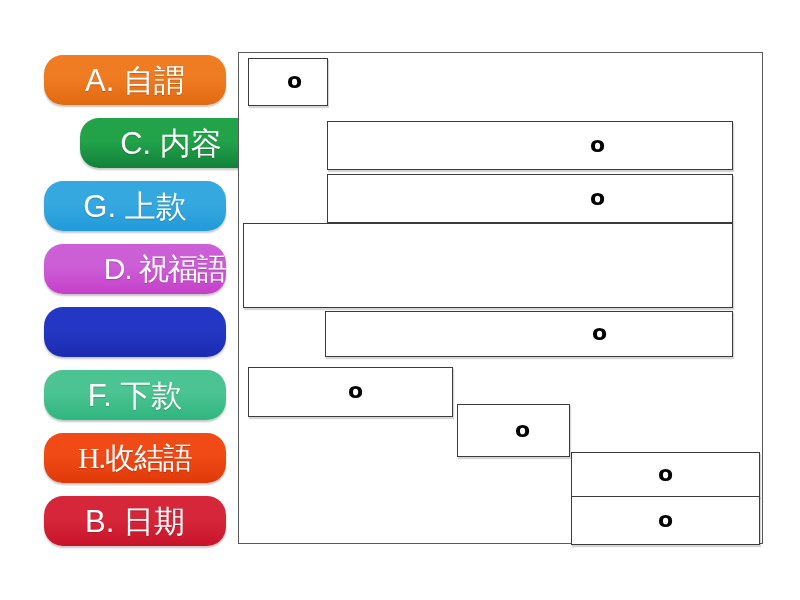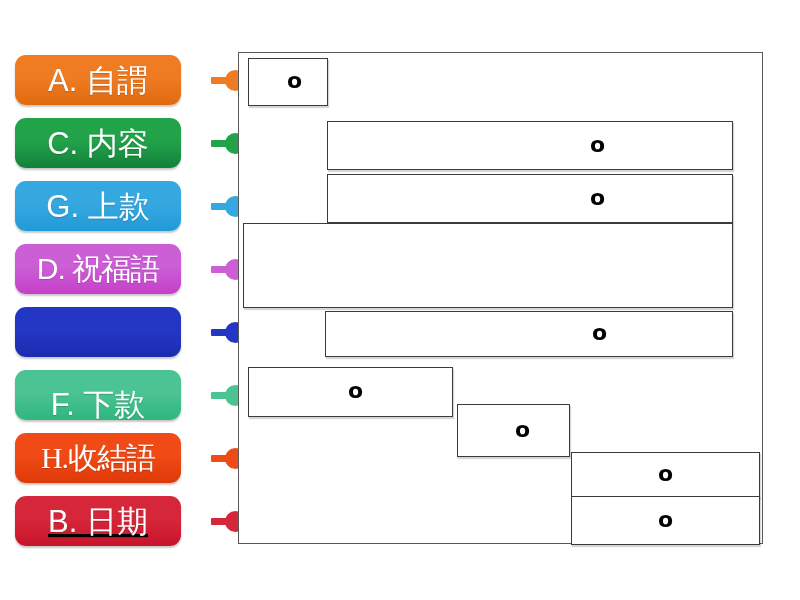--- a/index.html
+++ b/index.html
@@ -22,10 +22,10 @@
   
   .legend-item {
     position: absolute;
-    left: 15px;
-    width: 166px;
+    left: 44px;
+    width: 182px;
     height: 50px;
-    border-radius: 11px;
+    border-radius: 19px;
     box-sizing: border-box;
     display: flex;
     align-items: center;

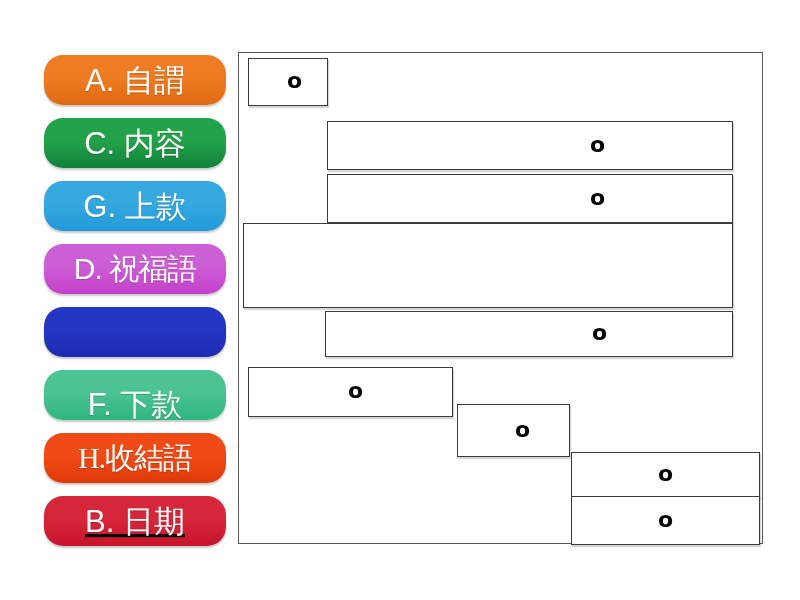--- a/index.html
+++ b/index.html
@@ -112,7 +112,7 @@
           <div class="dot" style="background: rgb(239, 123, 34);"></div>
         </div>
       </div>
-      <div class="legend-item" style="top: 118px; background: linear-gradient(rgb(34, 163, 74) 0%, rgb(34, 163, 74) 45%, rgb(18, 129, 58) 100%);">
+      <div class="legend-item" style="top: 118px; background: linear-gradient(rgb(34, 163, 74) 0%, rgb(34, 163, 74) 45%, rgb(18, 129, 58) 100%); margin-left: 36px;">
         <span class="legend-label">C. 内容</span>
         <div class="connector">
           <div class="stem" style="background: rgb(34, 163, 74);"></div>

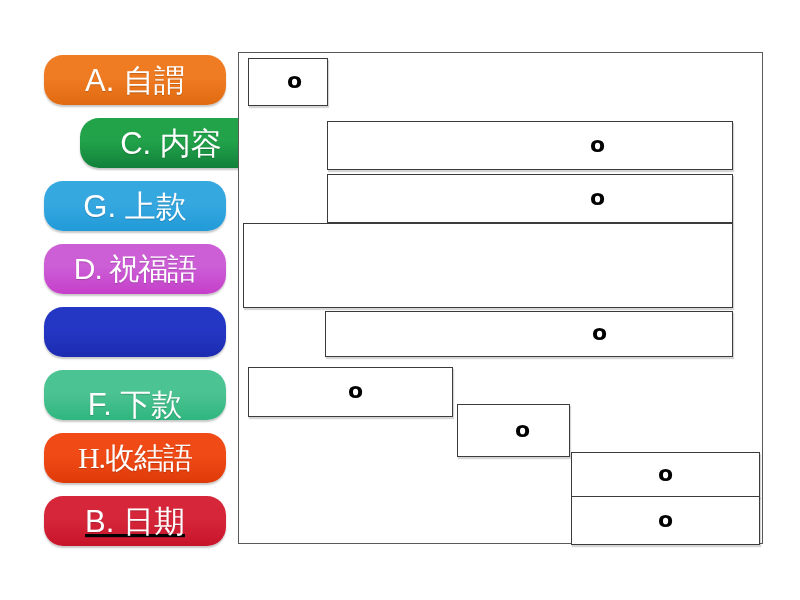--- a/index.html
+++ b/index.html
@@ -126,7 +126,7 @@
           <div class="dot" style="background: rgb(54, 168, 224);"></div>
         </div>
       </div>
-      <div class="legend-item tight" style="top: 244px; background: linear-gradient(rgb(204, 94, 214) 0%, rgb(204, 94, 214) 45%, rgb(197, 63, 201) 100%);">
+      <div class="legend-item tight" style="top: 244px; background: linear-gradient(rgb(204, 94, 214) 0%, rgb(204, 94, 214) 45%, rgb(197, 63, 201) 100%); justify-content: flex-end;">
         <span class="legend-label tight">D. 祝福語</span>
         <div class="connector">
           <div class="stem" style="background: rgb(204, 94, 214);"></div>

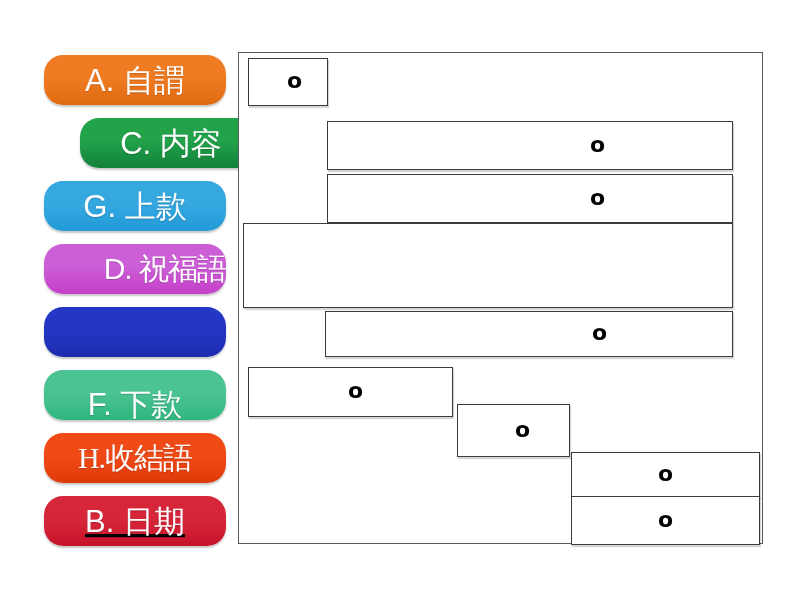--- a/index.html
+++ b/index.html
@@ -139,7 +139,7 @@
           <div class="dot" style="background: rgb(36, 55, 196);"></div>
         </div>
       </div>
-      <div class="legend-item" style="top: 370px; background: linear-gradient(rgb(76, 195, 146) 0%, rgb(76, 195, 146) 45%, rgb(47, 182, 127) 100%); align-items: flex-end;">
+      <div class="legend-item" style="top: 370px; background: linear-gradient(rgb(76, 195, 146) 0%, rgb(76, 195, 146) 45%, rgb(47, 182, 127) 100%);">
         <span class="legend-label">F. 下款</span>
         <div class="connector">
           <div class="stem" style="background: rgb(76, 195, 146);"></div>

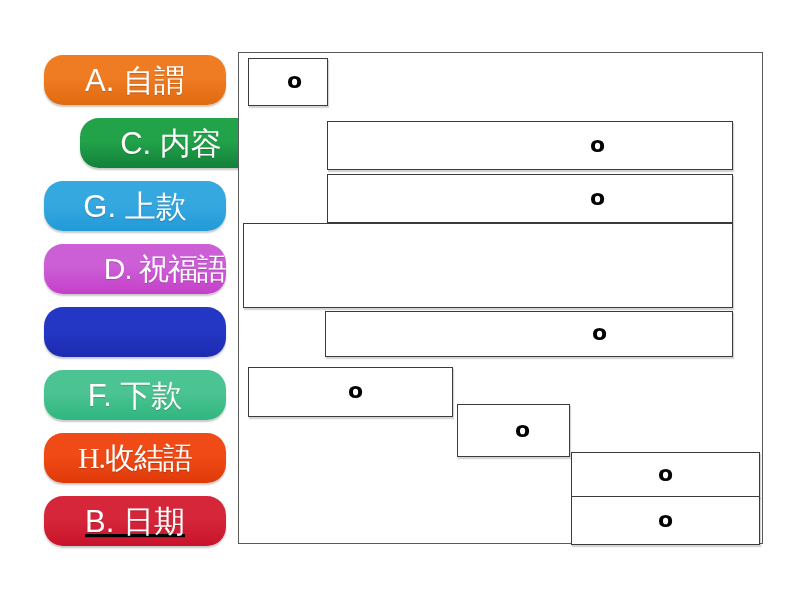--- a/index.html
+++ b/index.html
@@ -153,7 +153,7 @@
           <div class="dot" style="background: rgb(240, 74, 22);"></div>
         </div>
       </div>
-      <div class="legend-item" style="top: 496px; background: linear-gradient(rgb(214, 39, 58) 0%, rgb(214, 39, 58) 45%, rgb(200, 19, 42) 100%); text-decoration: underline;">
+      <div class="legend-item" style="top: 496px; background: linear-gradient(rgb(214, 39, 58) 0%, rgb(214, 39, 58) 45%, rgb(200, 19, 42) 100%);">
         <span class="legend-label">B. 日期</span>
         <div class="connector">
           <div class="stem" style="background: rgb(214, 39, 58);"></div>

